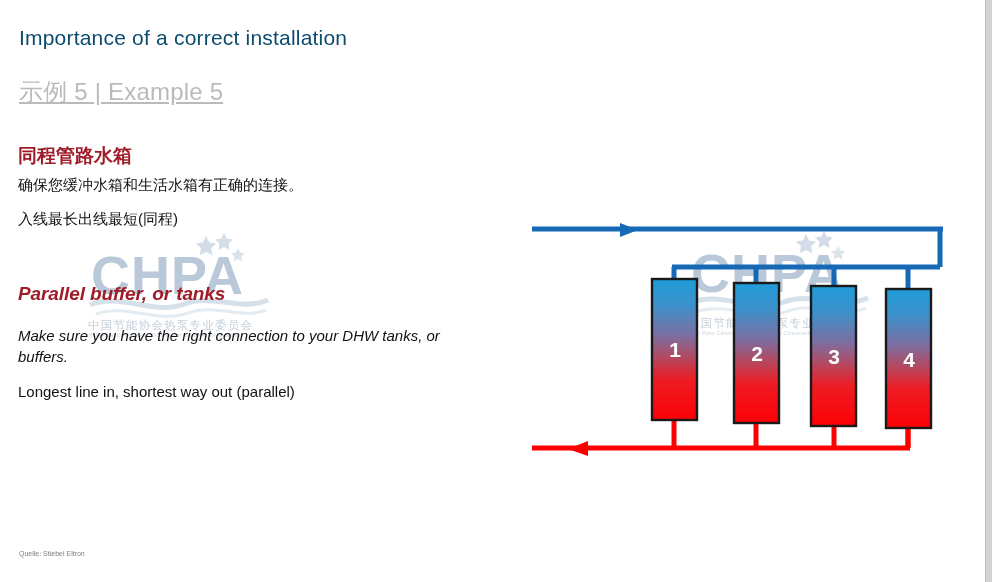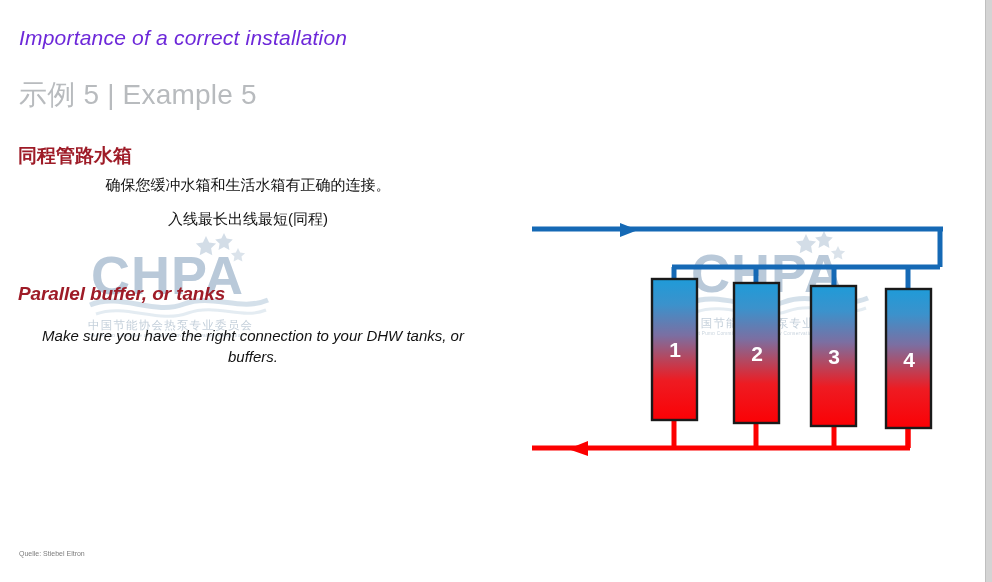--- a/index.html
+++ b/index.html
@@ -38,10 +38,9 @@
     left: 19px; top: 26px;
     font-size: 21px;
     font-weight: 400;
-    color: #6d28d9;
+    color: #0c4a6e;
     letter-spacing: 0.2px;
     white-space: nowrap;
-    font-style: italic;
   }
   #slide-subtitle {
     position: absolute;

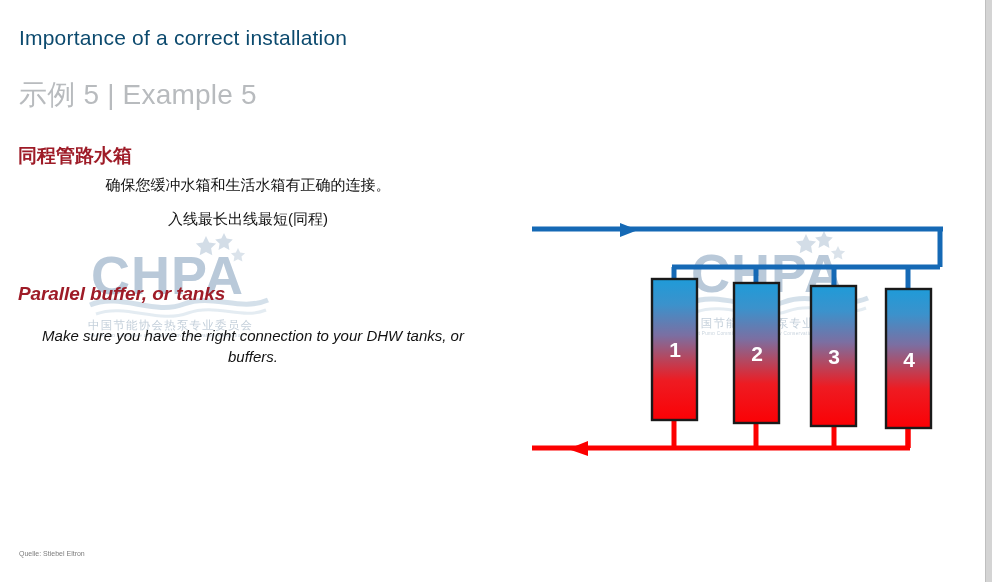--- a/index.html
+++ b/index.html
@@ -45,11 +45,12 @@
   #slide-subtitle {
     position: absolute;
     left: 19px; top: 76px;
-    font-size: 28px;
+    font-size: 24px;
     font-weight: 400;
     color: #b8bbbe;
     letter-spacing: 0.2px;
     white-space: nowrap;
+    text-decoration: underline;
   }
 
   

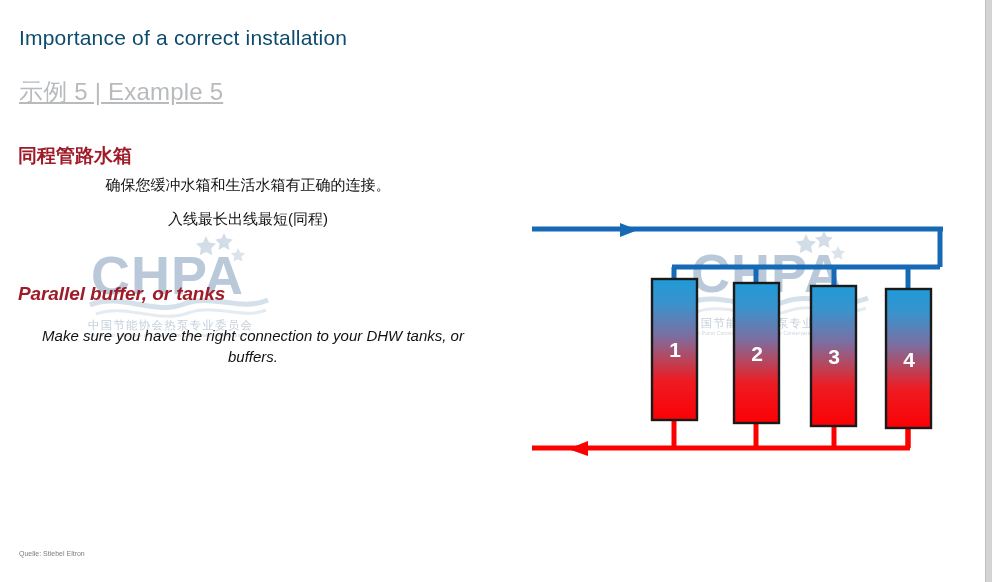--- a/index.html
+++ b/index.html
@@ -69,7 +69,6 @@
     color: #111111;
     line-height: 21px;
     z-index: 5;
-    text-align: center;
   }
 
   #cn-head  { left: 18px; top: 143px; }

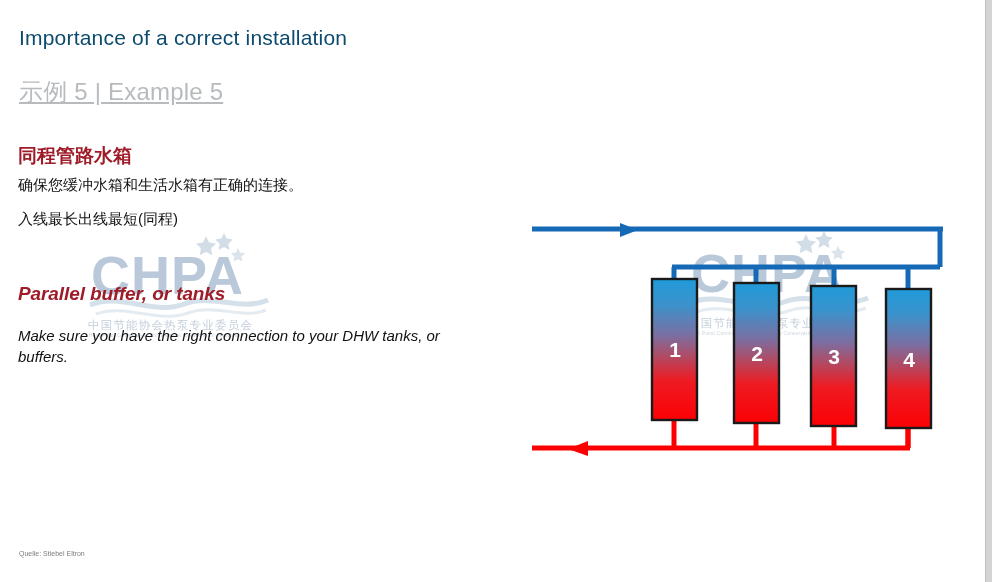--- a/index.html
+++ b/index.html
@@ -151,6 +151,7 @@
 
   <div class="sec-head" id="en-head">Parallel buffer, or tanks</div>
   <div class="sec-body" id="en-line1">Make sure you have the right connection to your DHW tanks, or buffers.</div>
+  <div class="sec-body" id="en-line2">Longest line in, shortest way out (parallel)</div>
 
   <div id="diagram">
     <svg width="465" height="265" viewBox="0 0 465 265" xmlns="http://www.w3.org/2000/svg">

